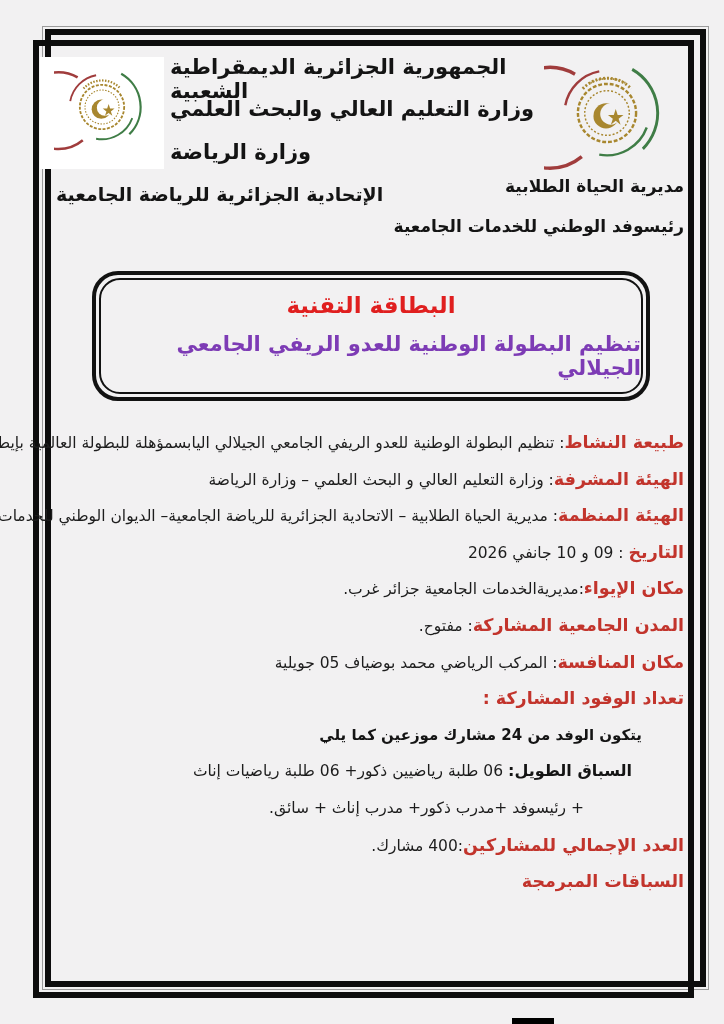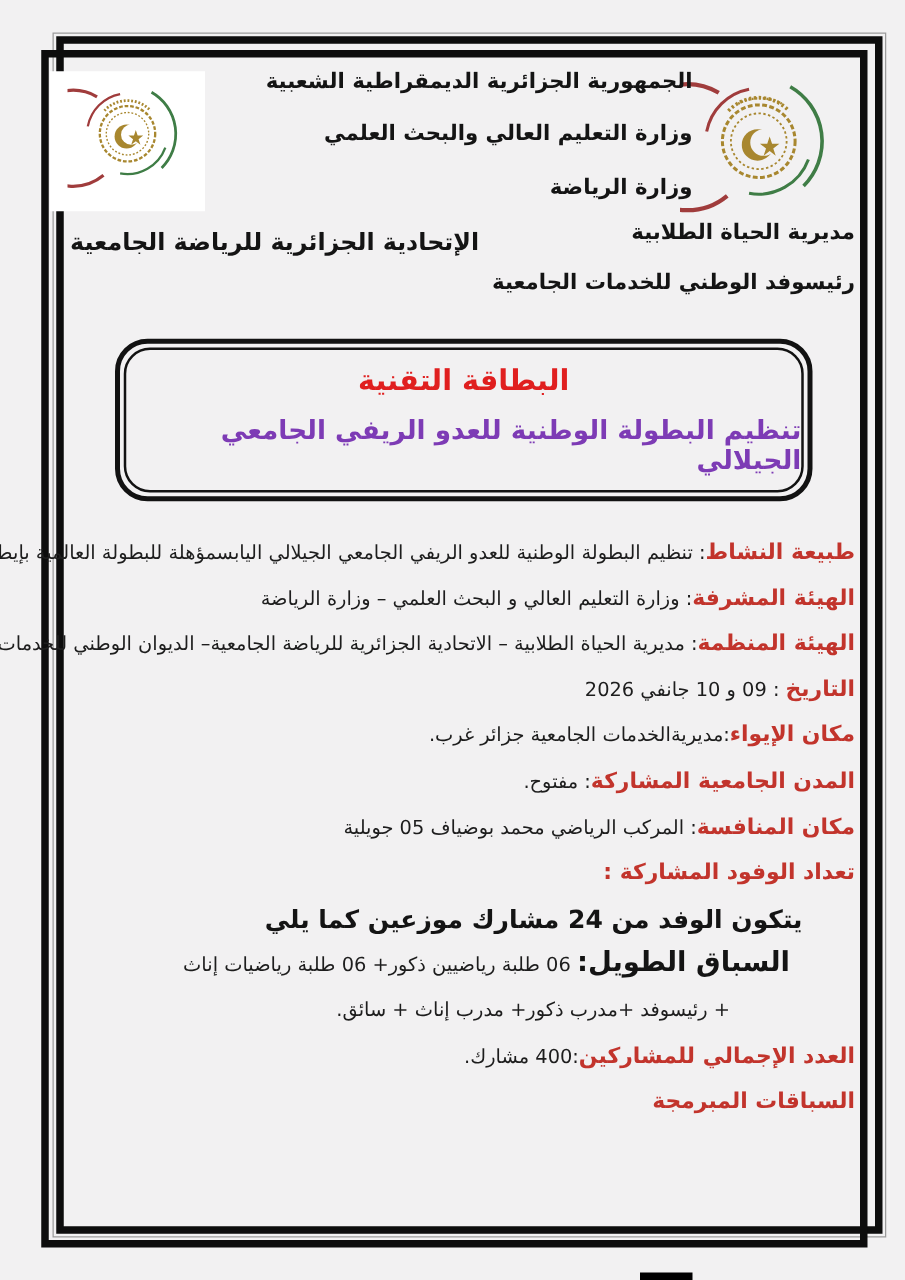--- a/index.html
+++ b/index.html
@@ -14,7 +14,7 @@
   .frame-shadow{left:45px;top:29px;width:649px;height:946px;outline:1px solid #9b9b9b;outline-offset:2px;}
   
   .hline{position:absolute;font-weight:bold;color:#141414;direction:rtl;}
-  .h-center{left:170px;width:384px;text-align:right;font-size:17px;}
+  .h-center{left:170px;width:384px;text-align:left;font-size:21px;}
   .h-right{right:40px;text-align:right;font-size:17px;}
   .h-left{left:56px;text-align:left;font-size:19px;}
   .logo-box{position:absolute;left:40px;top:57px;width:124px;height:112px;background:#ffffff;}

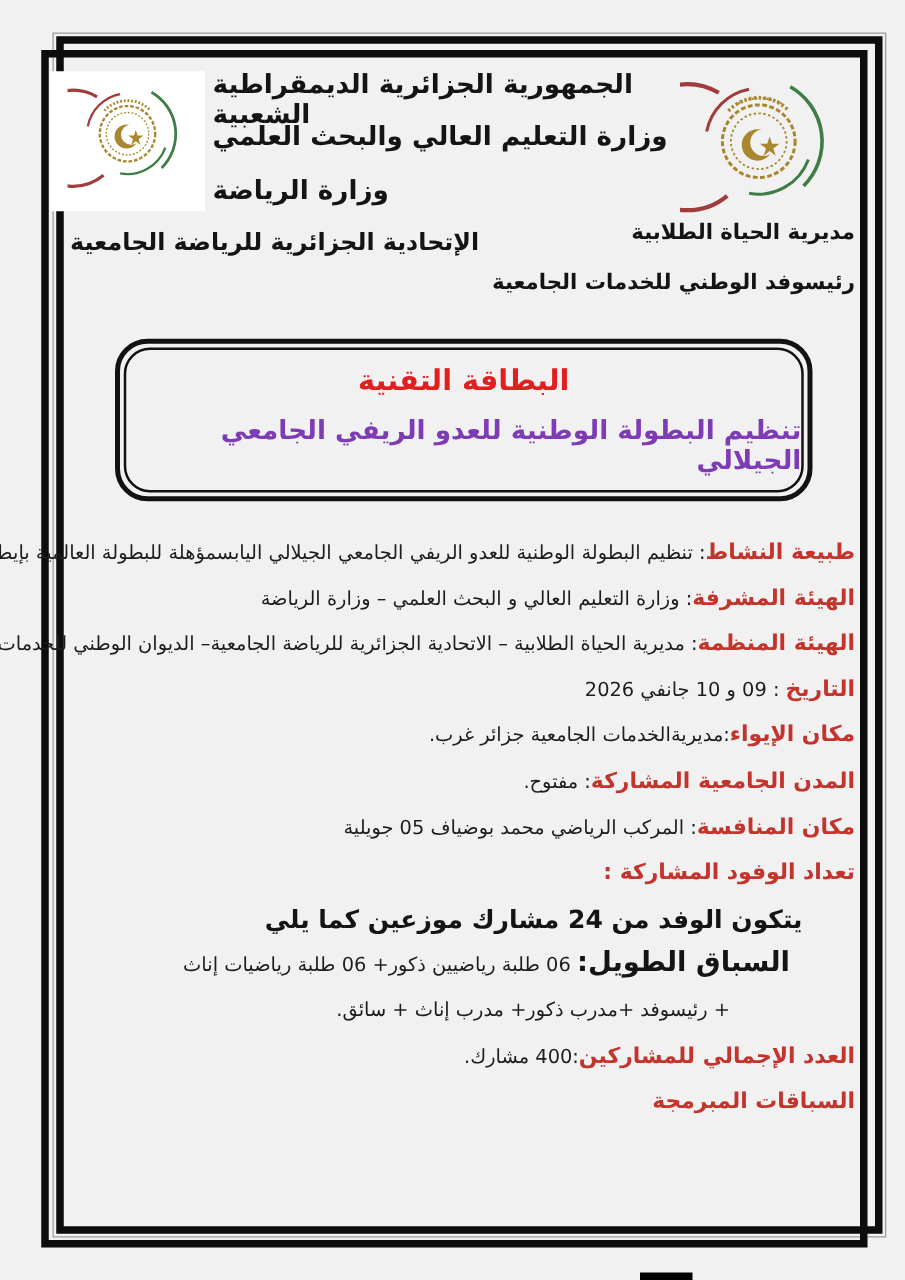--- a/index.html
+++ b/index.html
@@ -40,7 +40,7 @@
   .lbl-red{color:#c2342c;font-weight:bold;font-size:17.5px;}
   .lbl-blk{color:#141414;font-weight:bold;font-size:22px;}
   .txt{font-size:15.5px;color:#1d1d1d;}
-  .txt-b{font-size:20px;font-weight:bold;color:#141414;}
+  .txt-b{font-size:15px;font-weight:bold;color:#141414;}
   .ind1{padding-right:42px;}
   .ind2{padding-right:52px;}
   .ind3{padding-right:100px;}

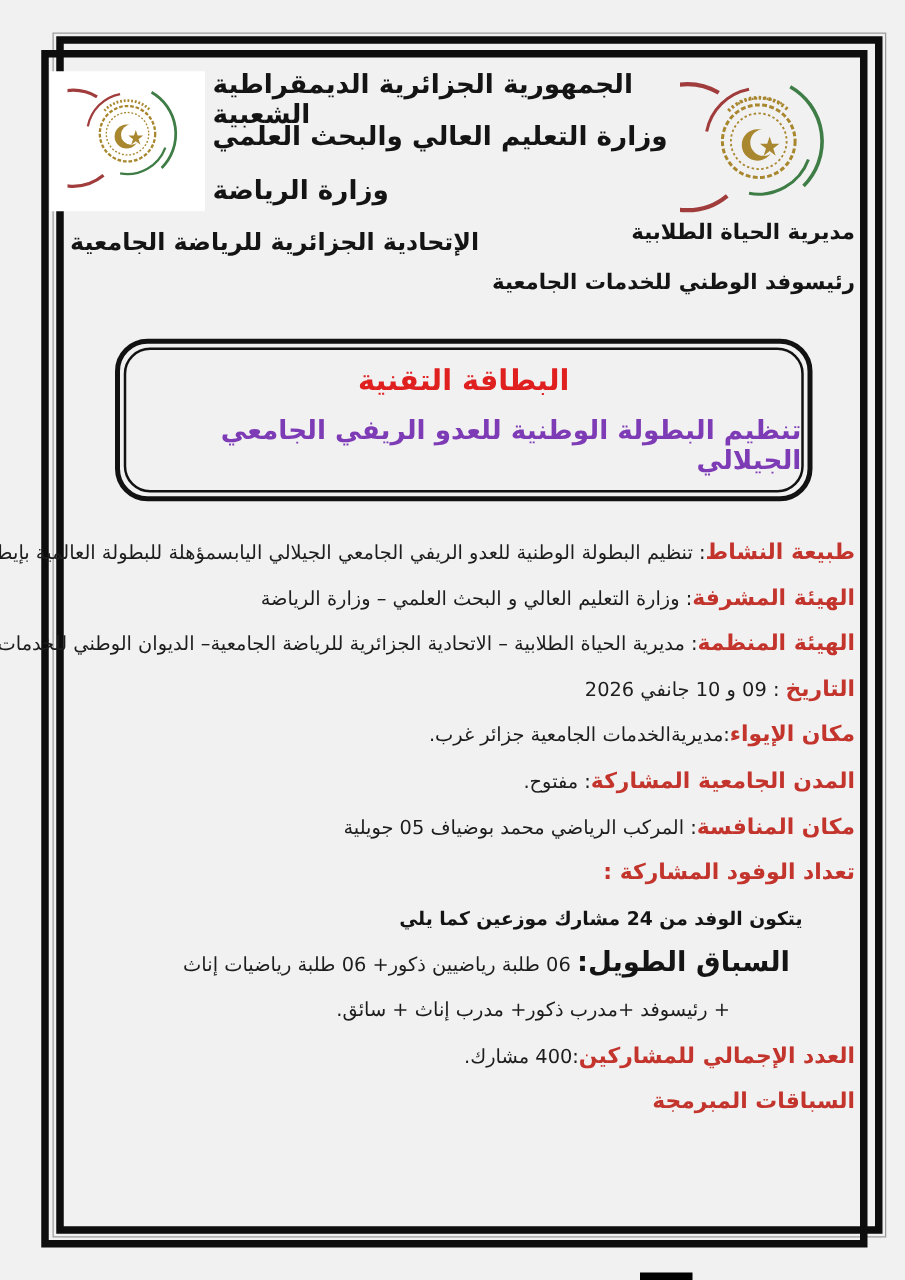--- a/index.html
+++ b/index.html
@@ -38,7 +38,7 @@
   }
   .line{height:36.6px;line-height:36.6px;white-space:nowrap;}
   .lbl-red{color:#c2342c;font-weight:bold;font-size:17.5px;}
-  .lbl-blk{color:#141414;font-weight:bold;font-size:22px;}
+  .lbl-blk{color:#141414;font-weight:bold;font-size:16px;}
   .txt{font-size:15.5px;color:#1d1d1d;}
   .txt-b{font-size:15px;font-weight:bold;color:#141414;}
   .ind1{padding-right:42px;}

